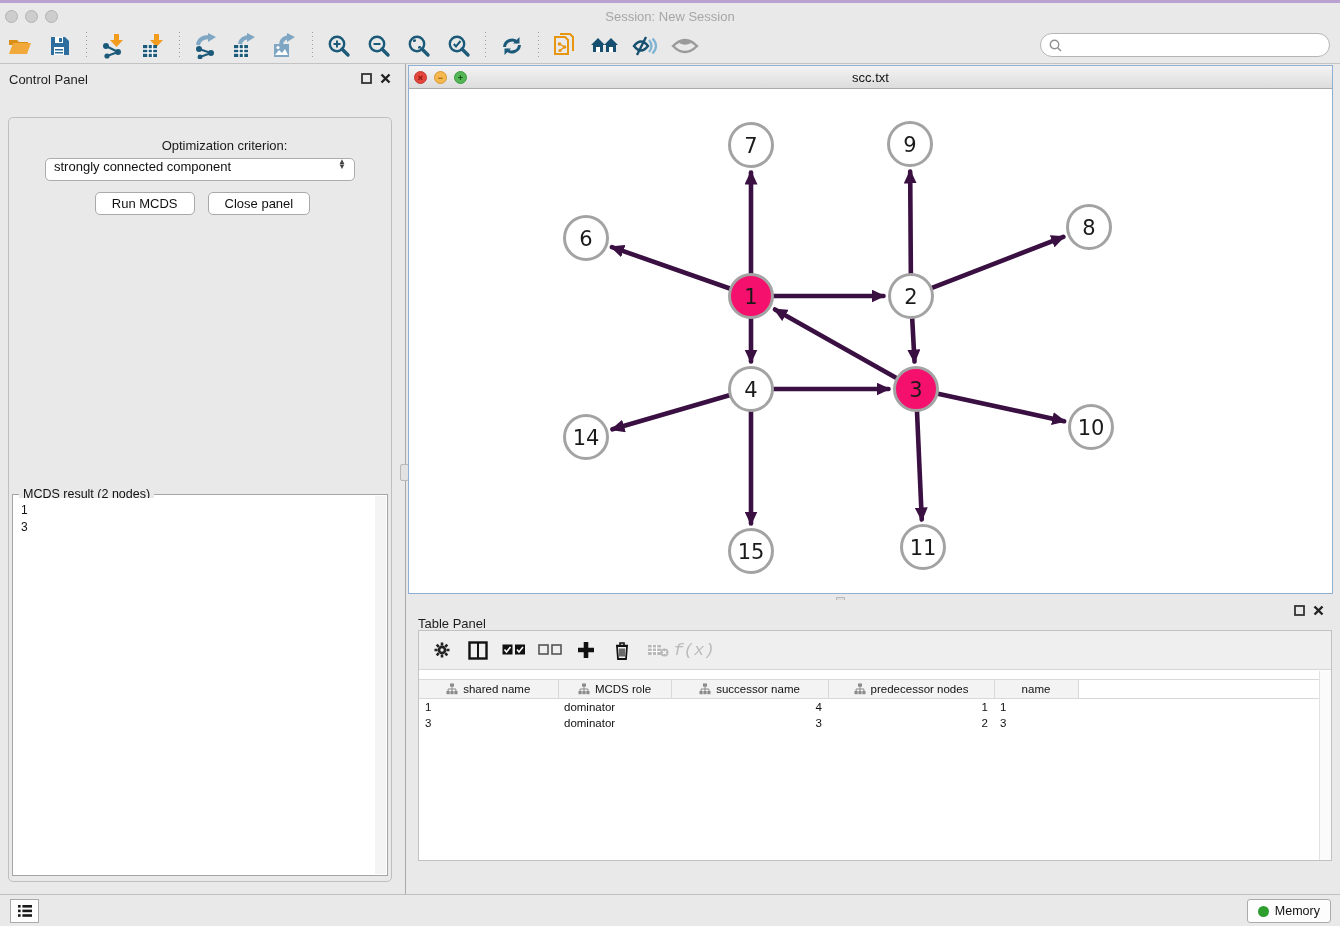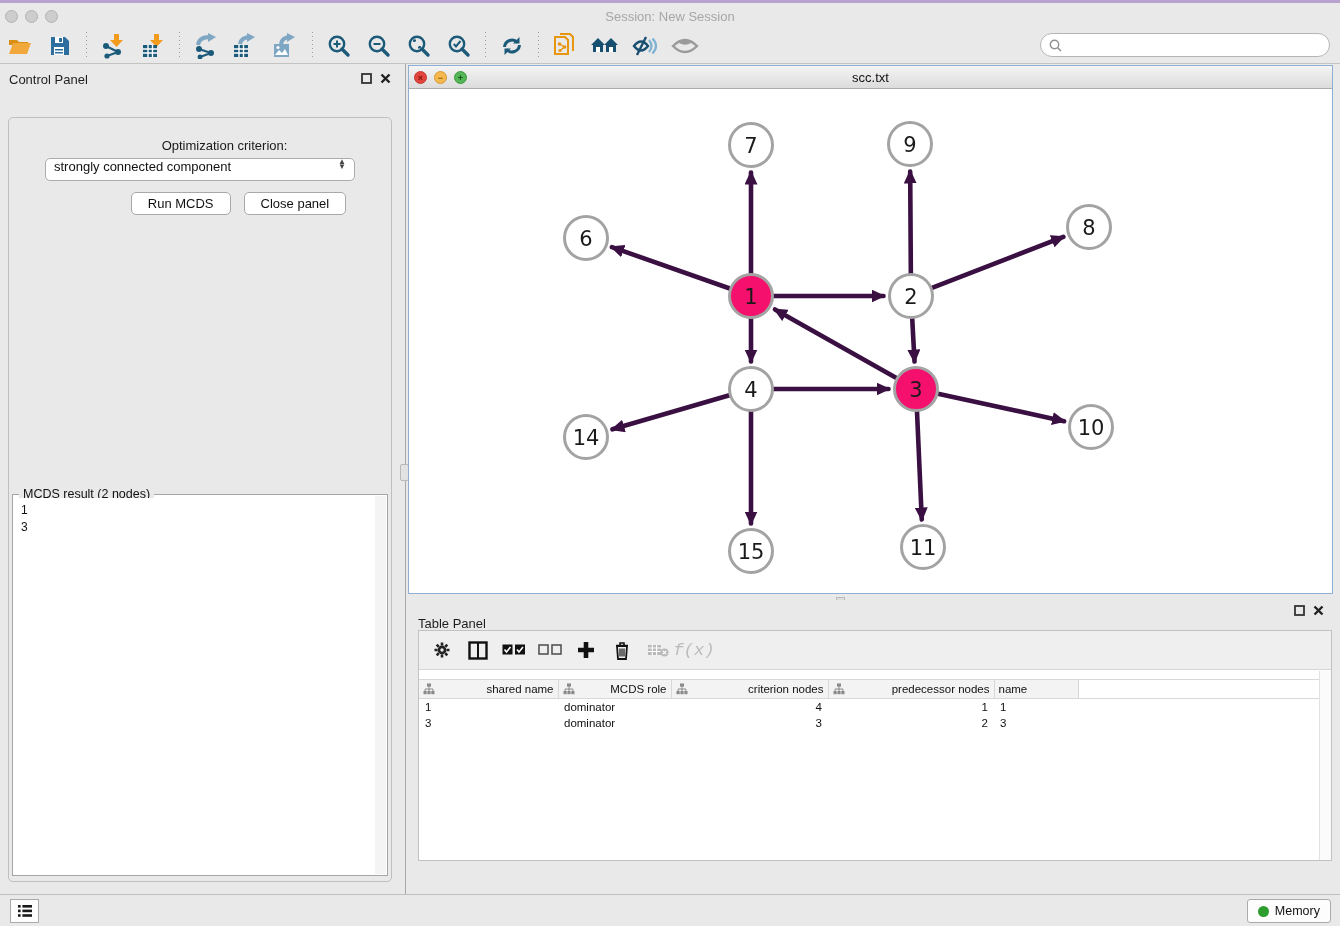--- a/index.html
+++ b/index.html
@@ -39,7 +39,7 @@
   .opt-label { position:absolute; top:74px; left:0; width:405px; text-align:center; font-size:13px; color:#1A1A1A;padding-left:44px; }
   .combo { position:absolute; top:94px; left:45px; width:310px; height:23px; background:#fff; border:1px solid #ACACAC; border-radius:5px; font-size:13px; color:#111; display:flex; align-items:flex-start; padding:0 8px; }
   .combo .stepper { margin-left:auto; display:flex; flex-direction:column; align-items:center; line-height:5px; font-size:8px; color:#444; }
-  .btnrow { position:absolute; top:128px; left:0; width:405px; display:flex; justify-content:center; gap:13px;margin-left:36px; }
+  .btnrow { position:absolute; top:128px; left:0; width:405px; display:flex; justify-content:center; gap:13px; }
   .pushbtn { background:#fff; border:1px solid #A9A9A9; border-radius:5px; font-size:13px; color:#111; padding:3px 16px; font-family:inherit; }
   .result-group { position:absolute; left:12px; top:430px; width:376px; height:382px; border:1px solid #A5A5A5; background:#fff; }
   .result-legend { position:absolute; top:-8px; left:6px; background:#E9E9E9; padding:0 4px; font-size:12.5px; color:#111; }

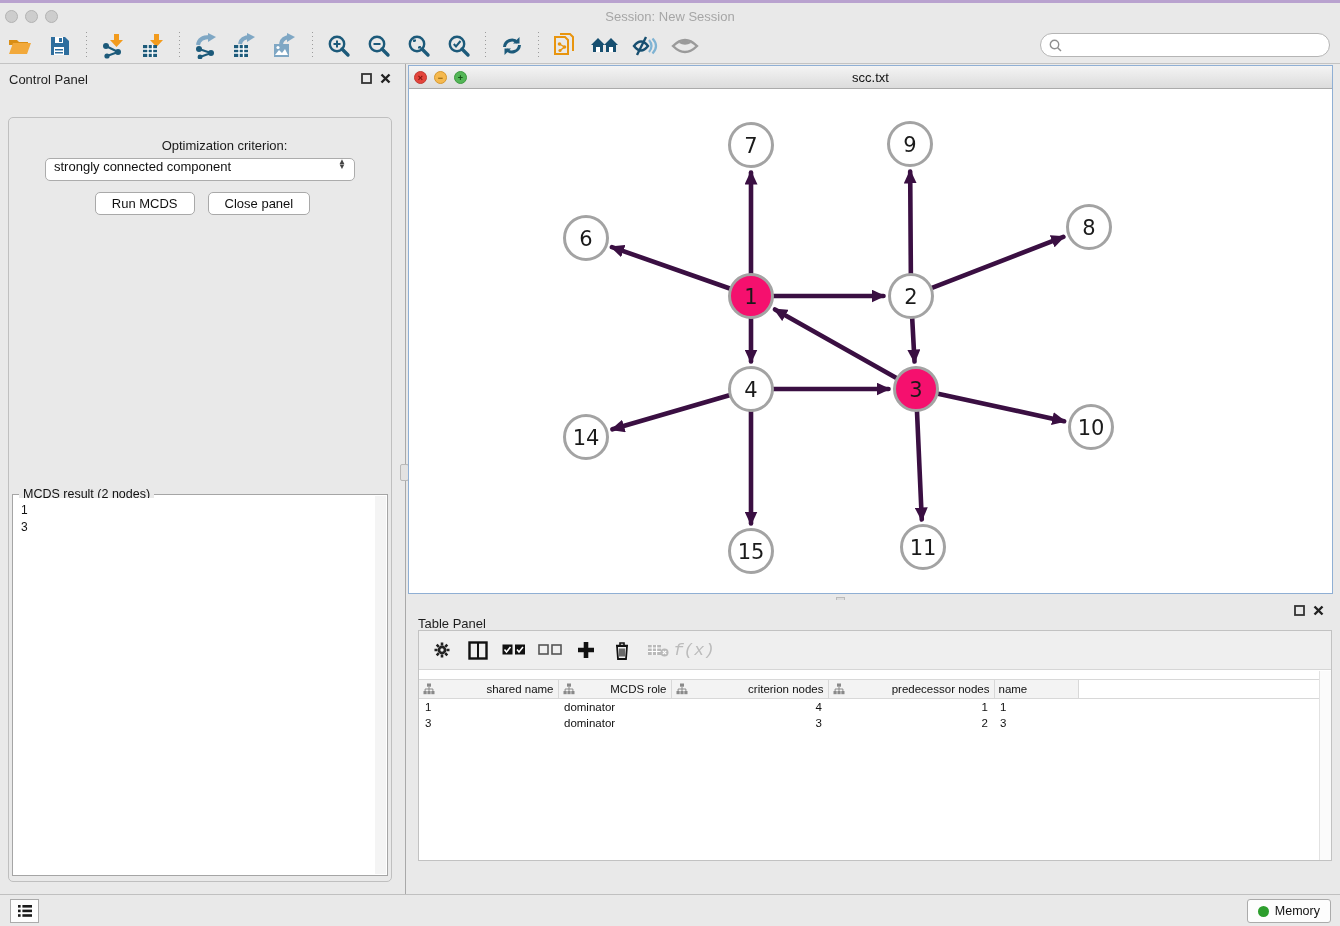--- a/index.html
+++ b/index.html
@@ -70,7 +70,7 @@
   .tbl-wrap { position:absolute; left:0; top:48px; width:901px; }
   table.datatable { border-collapse:collapse; table-layout:fixed; width:901px; font-size:11.5px; color:#111; }
   table.datatable th { background:#F3F3F3; border:1px solid #D8D8D8; border-left:none; font-weight:normal; height:19px; padding:0 4px; }
-  table.datatable th .hwrap { display:flex; align-items:center; justify-content:space-between; gap:5px; }
+  table.datatable th .hwrap { display:flex; align-items:center; justify-content:center; gap:5px; }
   table.datatable th.filler { background:#fff; border:none; border-top:1px solid #D8D8D8; border-bottom:1px solid #D8D8D8; }
   table.datatable td { height:16px; padding:0 6px; border:none; }
   .tp-scroll { position:absolute; right:0; top:40px; width:12px; bottom:0; background:#FBFBFB; border-left:1px solid #E2E2E2; }

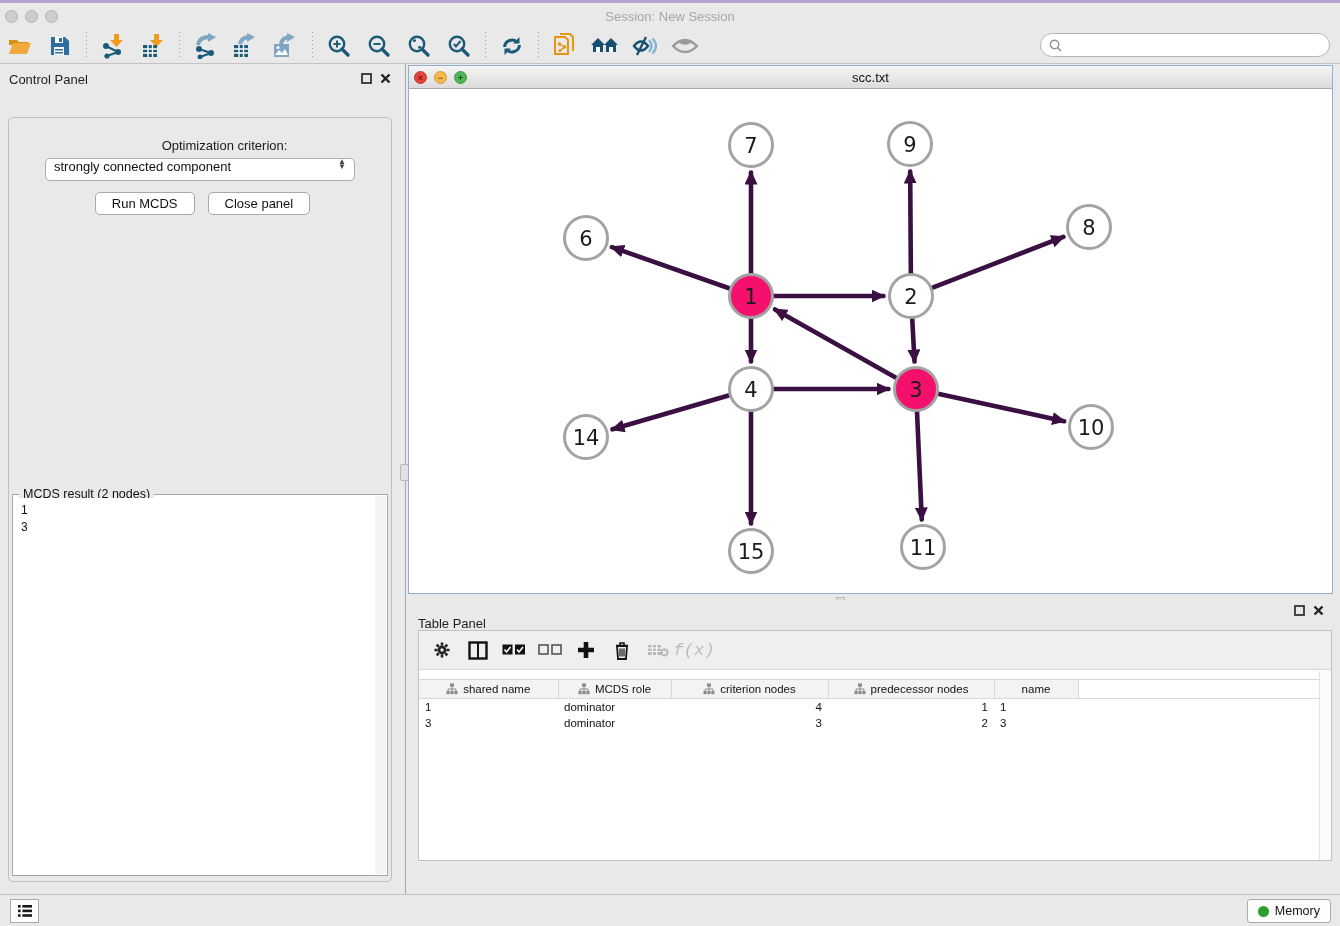--- a/index.html
+++ b/index.html
@@ -471,7 +471,7 @@
                         </g>
                         <path d="M6 3.7 v2.3 M2.1 8 v-2 h7.8 v2 M6 6 v2" stroke="#8A8A8A" stroke-width="1" fill="none"></path>
                       </svg>
-                      <span>criterion nodes</span>
+                      <span>successor name</span>
                     </span>
                   </th>
                   <th>

